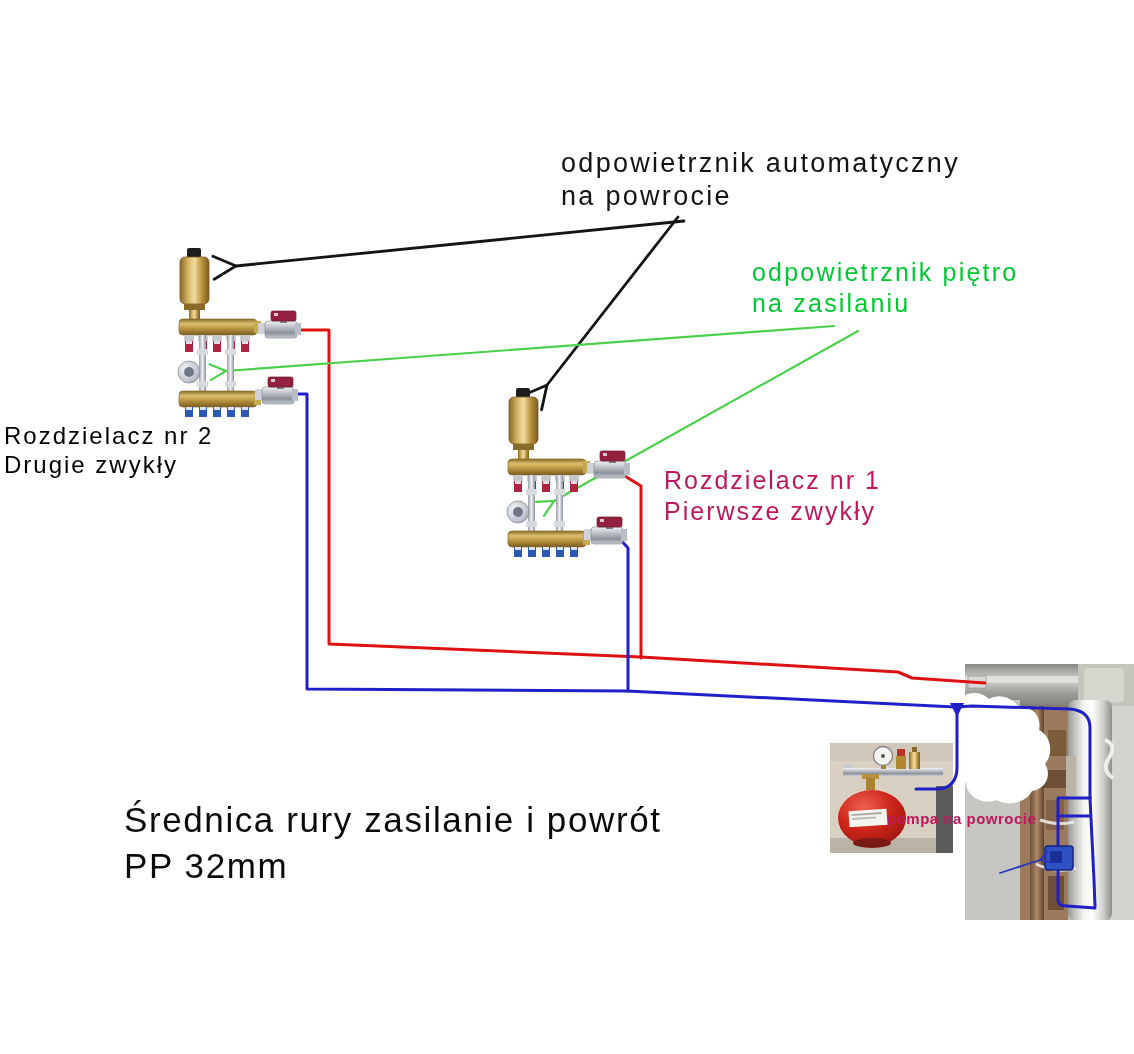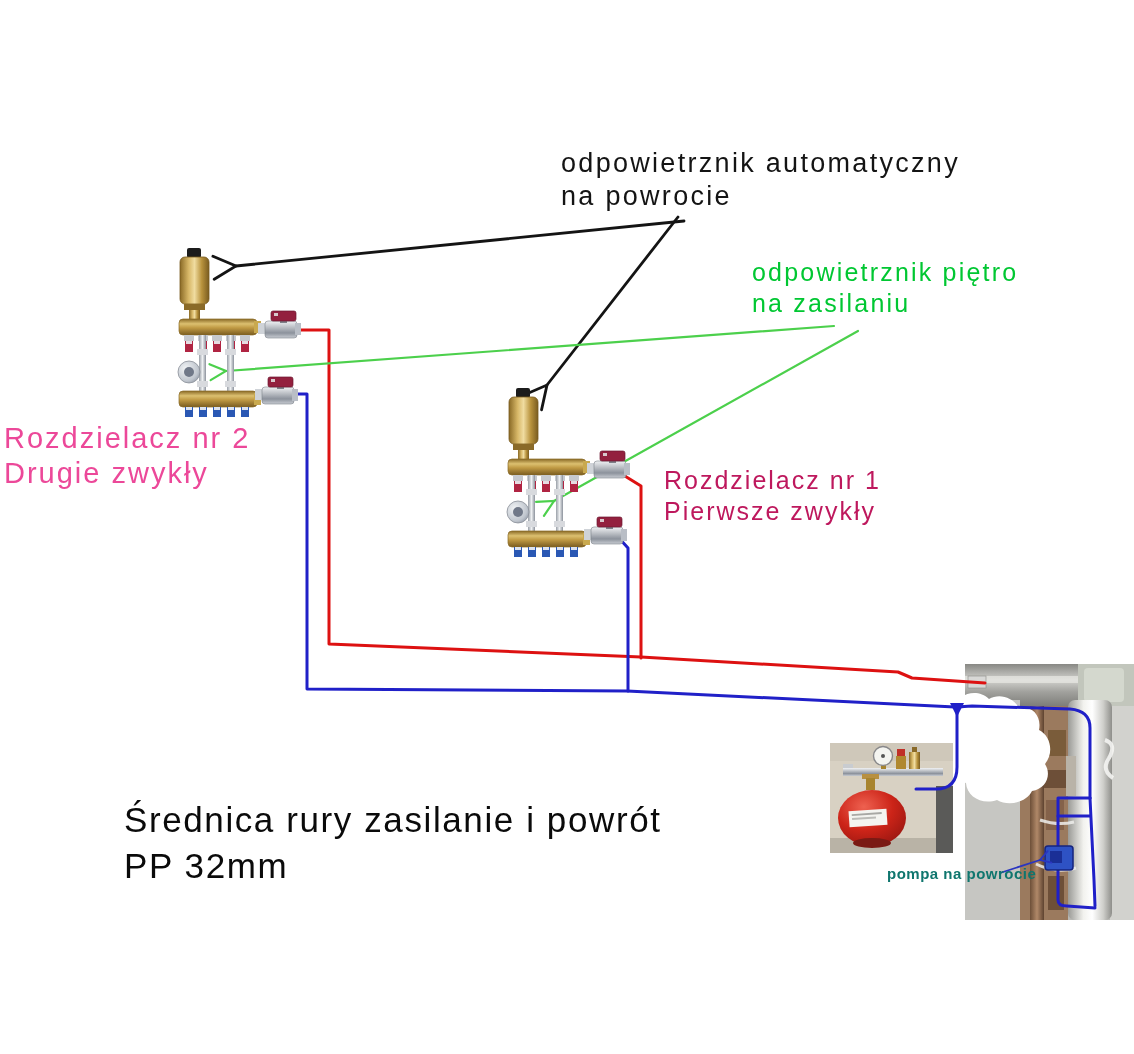--- a/index.html
+++ b/index.html
@@ -8,7 +8,7 @@
   .lbl{position:absolute;white-space:nowrap;line-height:1.22;}
   .lbl-auto   {left:517px;top:147px;font-size:27px;letter-spacing:2.3px;color:#141414;margin-left:44px;}
   .lbl-plain  {left:752px;top:257px;font-size:25px;letter-spacing:2.2px;color:#00c732;}
-  .lbl-man2   {left:4px;  top:421px;font-size:29px;letter-spacing:2px;color:#ec4899;}
+  .lbl-man2   {left:4px;  top:421px;font-size:24px;letter-spacing:2px;color:#000000;}
   .lbl-man1   {left:664px;top:465px;font-size:25px;letter-spacing:2px;color:#be185d;}
   .lbl-note   {left:124px;top:797px;font-size:35px;letter-spacing:1.6px;color:#0a0a0a;line-height:1.32;}
   .lbl-pump   {left:887px;top:865px;font-size:15px;font-weight:bold;letter-spacing:0.5px;color:#0f766e;}

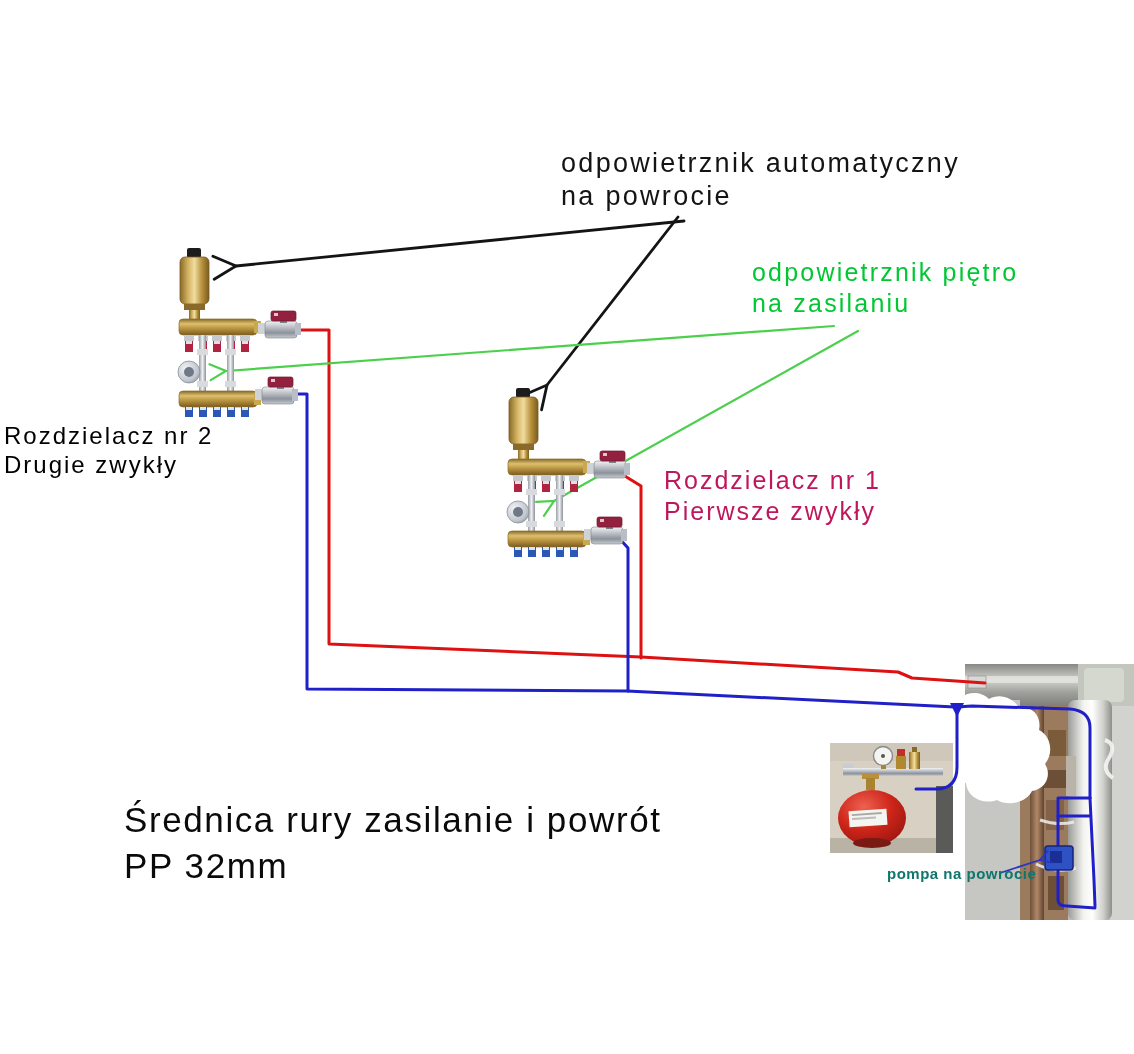--- a/index.html
+++ b/index.html
@@ -11,7 +11,7 @@
   .lbl-man2   {left:4px;  top:421px;font-size:24px;letter-spacing:2px;color:#000000;}
   .lbl-man1   {left:664px;top:465px;font-size:25px;letter-spacing:2px;color:#be185d;}
   .lbl-note   {left:124px;top:797px;font-size:35px;letter-spacing:1.6px;color:#0a0a0a;line-height:1.32;}
-  .lbl-pump   {left:887px;top:865px;font-size:15px;font-weight:bold;letter-spacing:0.5px;color:#0f766e;}
+  .lbl-pump   {left:887px;top:810px;font-size:15px;font-weight:bold;letter-spacing:0.5px;color:#be185d;}
   svg{position:absolute;left:0;top:0;}
 </style>
 </head>

